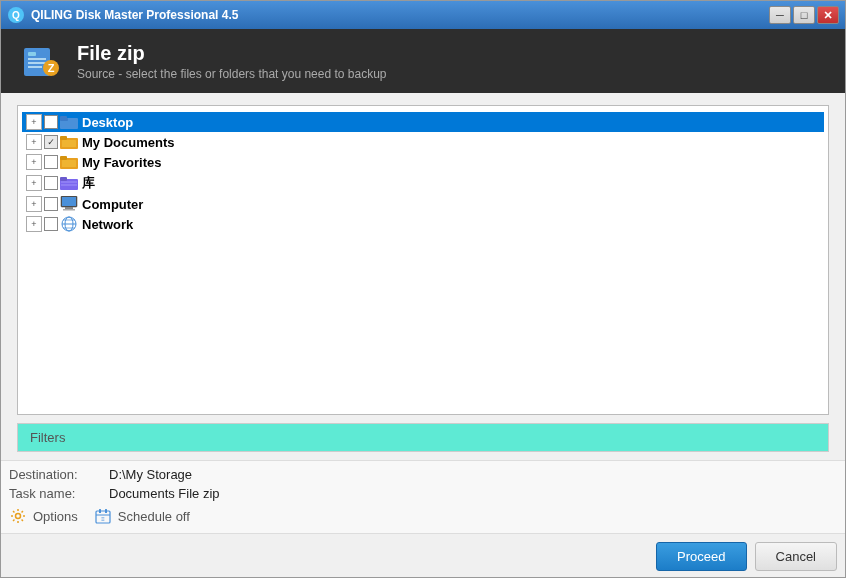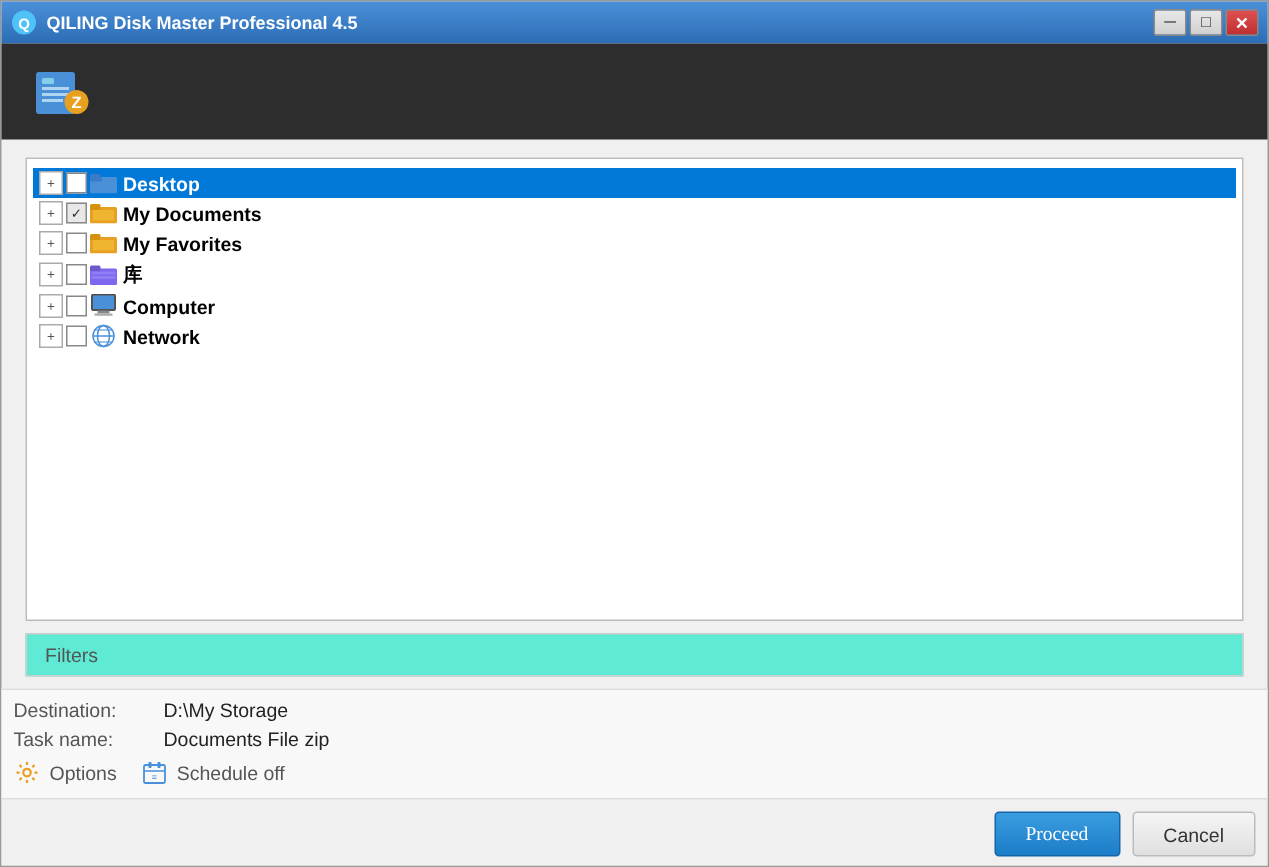--- a/index.html
+++ b/index.html
@@ -330,6 +330,10 @@
         <text x="29" y="30" text-anchor="middle" font-size="11" fill="white" font-weight="bold">Z</text>
       </svg>
     </div>
+    <div class="header-text">
+      <h1>File zip</h1>
+      <p>Source - select the files or folders that you need to backup</p>
+    </div>
   </div>
 
   <div class="main-content">

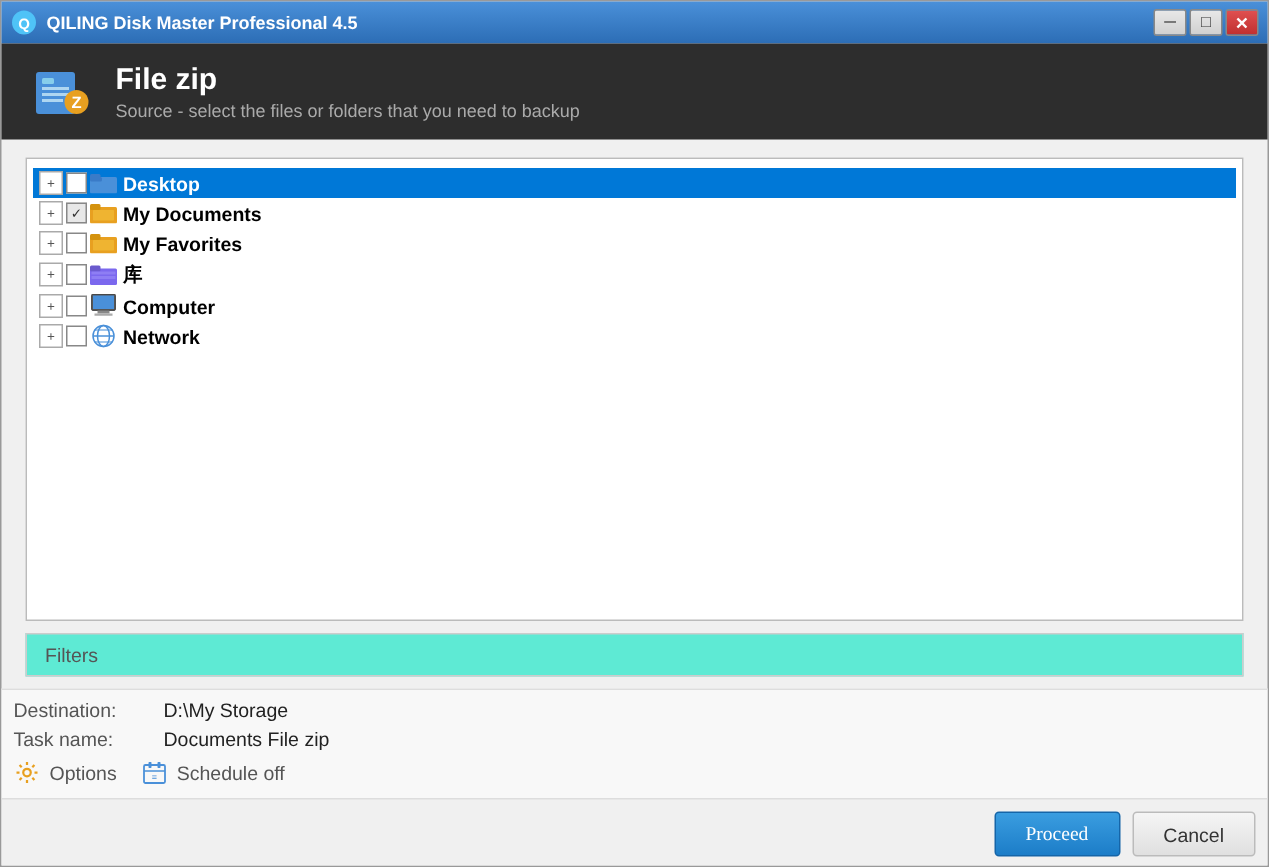--- a/index.html
+++ b/index.html
@@ -285,7 +285,6 @@
       background: linear-gradient(to bottom, #3a9de0, #1c7dc8);
       color: white;
       border: 1px solid #1565a8;
-      font-family: Liberation Serif, serif;
     }
 
     .btn-secondary {

